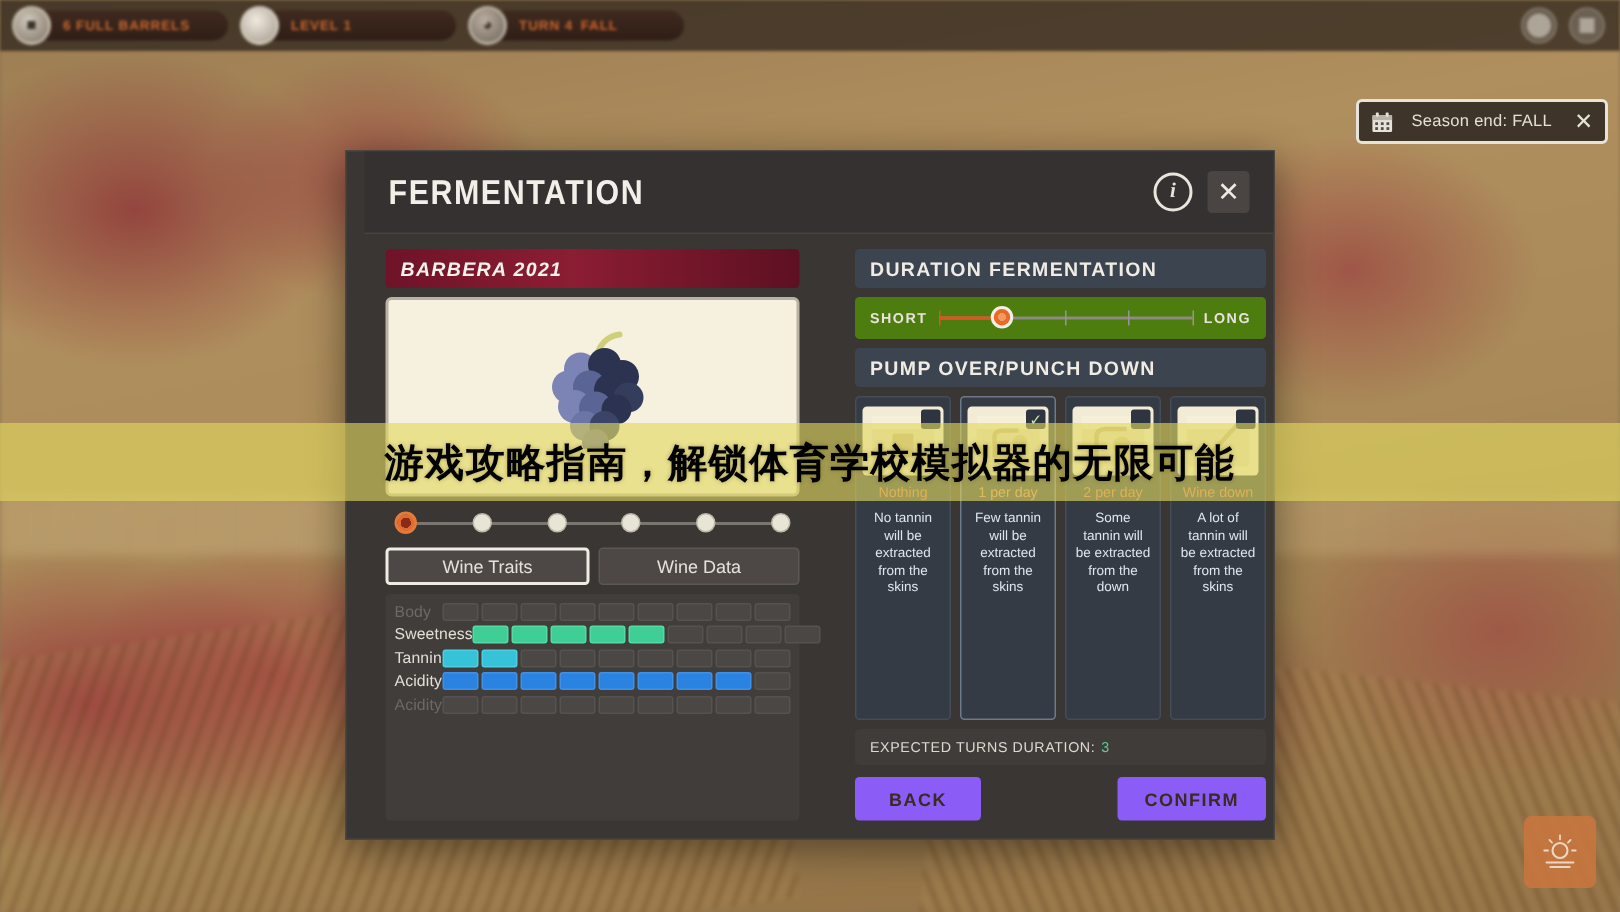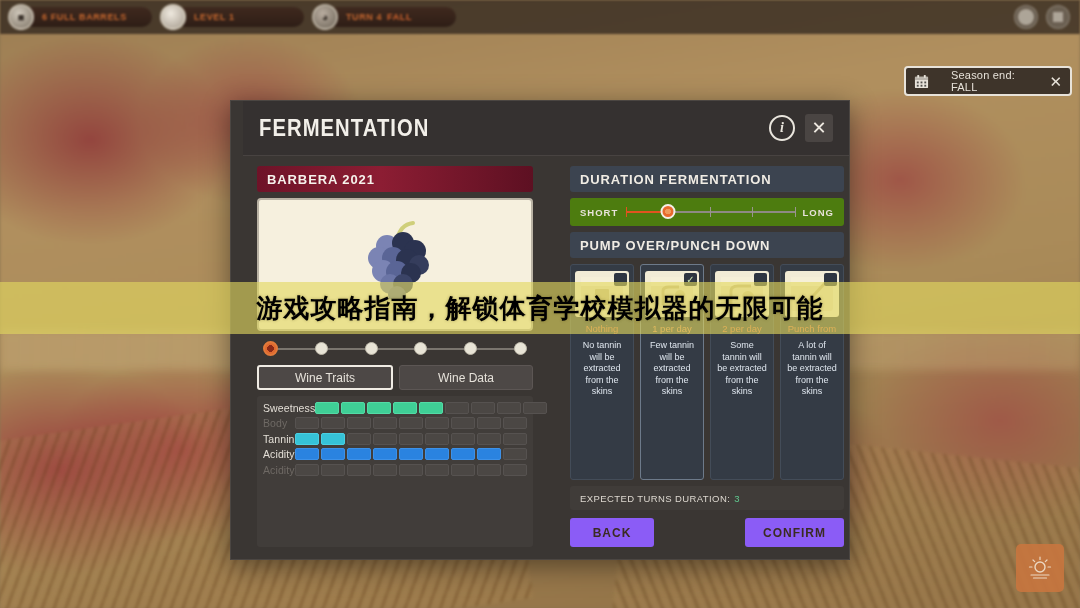--- a/index.html
+++ b/index.html
@@ -99,7 +99,7 @@
     background: rgba(52,44,38,.92);
     border: 2px solid #e8e3da;
     border-radius: 4px;
-    display: flex; align-items: center; gap: 22px;
+    display: flex; align-items: center; gap: 12px;
     padding: 0 8px;
     z-index: 6;
   }

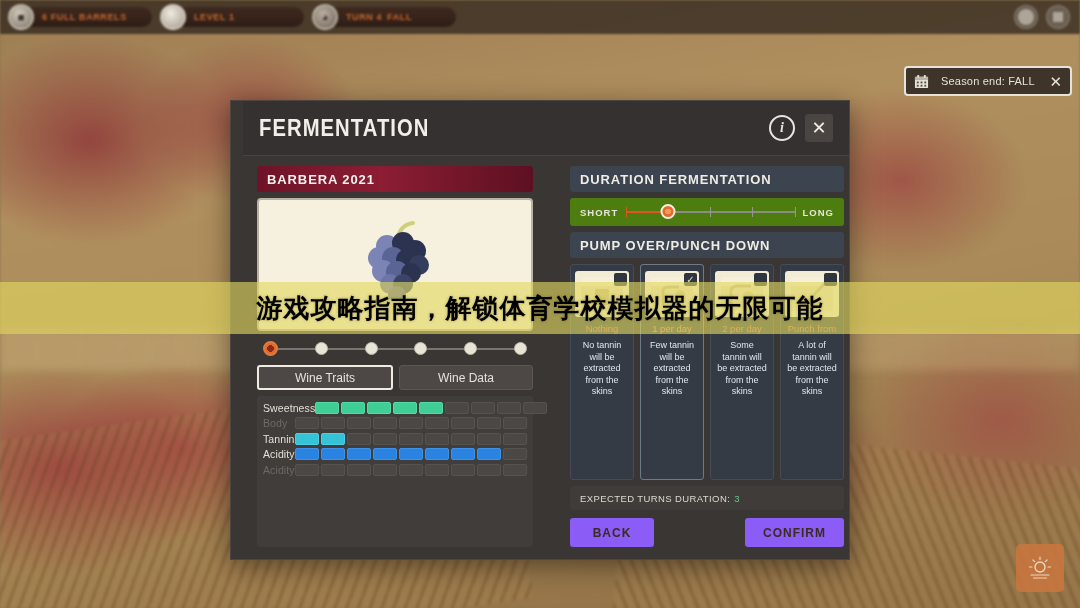--- a/index.html
+++ b/index.html
@@ -165,6 +165,7 @@
     font-size: 13px; font-weight: bold; color: #f6f2ec;
     letter-spacing: .9px; text-transform: uppercase;
     font-family: "Liberation Sans Narrow", "Liberation Sans", sans-serif;
+    font-style: italic;
   }
 
   

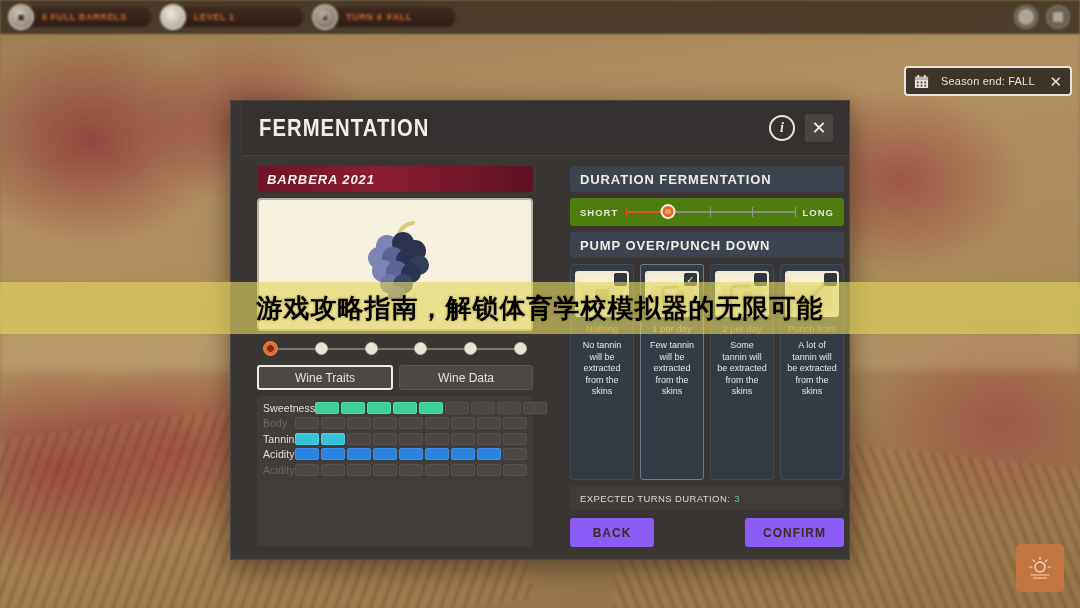--- a/index.html
+++ b/index.html
@@ -591,7 +591,7 @@
             </svg>
             <div class="card-check empty">✓</div>
           </div>
-          <div class="card-title">Punch from</div>
+          <div class="card-title">Wine down</div>
           <div class="card-desc">A lot of tannin will be extracted from the skins</div>
         </div>
 

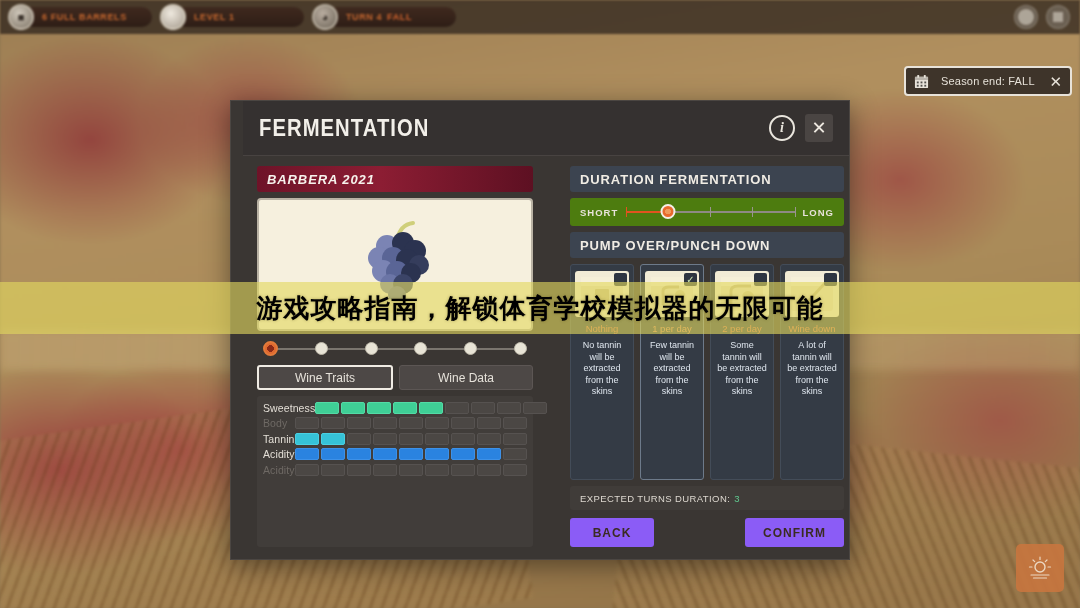--- a/index.html
+++ b/index.html
@@ -578,7 +578,7 @@
             <div class="card-check empty">✓</div>
           </div>
           <div class="card-title">2 per day</div>
-          <div class="card-desc">Some tannin will be extracted from the skins</div>
+          <div class="card-desc">Some tannin will be extracted from the down</div>
         </div>
 
         <div class="card">

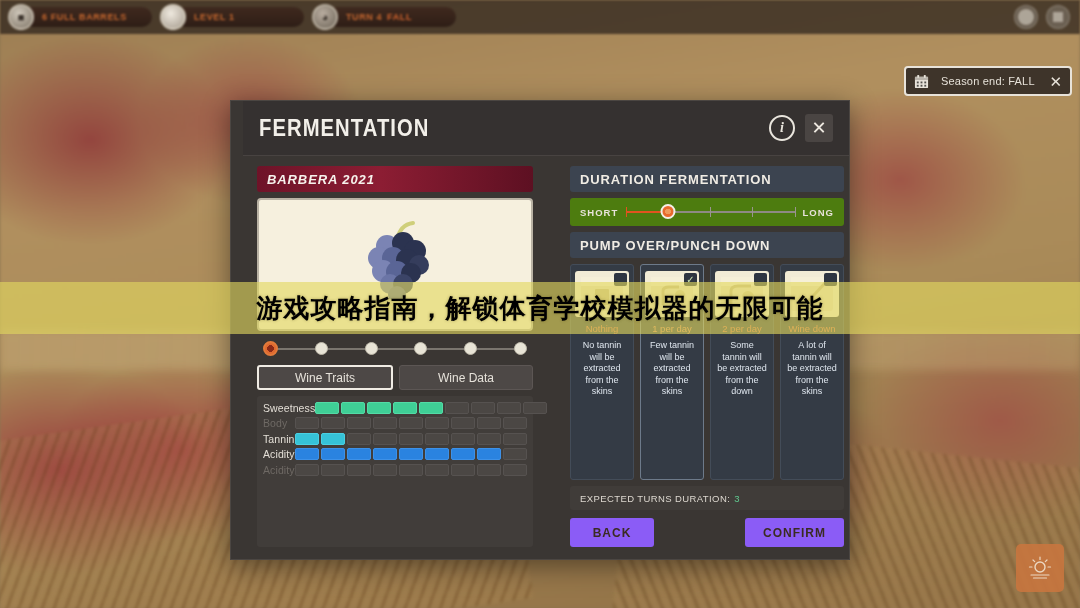--- a/index.html
+++ b/index.html
@@ -445,6 +445,20 @@
 
       <div class="traits">
         <div class="trait-row">
+          <div class="trait-label dim">Body</div>
+          <div class="trait-cells">
+              <div class="cell"></div>
+              <div class="cell"></div>
+              <div class="cell"></div>
+              <div class="cell"></div>
+              <div class="cell"></div>
+              <div class="cell"></div>
+              <div class="cell"></div>
+              <div class="cell"></div>
+              <div class="cell"></div>
+            </div>
+        </div>
+        <div class="trait-row">
           <div class="trait-label">Sweetness</div>
           <div class="trait-cells">
               <div class="cell f-green"></div>
@@ -452,20 +466,6 @@
               <div class="cell f-green"></div>
               <div class="cell f-green"></div>
               <div class="cell f-green"></div>
-              <div class="cell"></div>
-              <div class="cell"></div>
-              <div class="cell"></div>
-              <div class="cell"></div>
-            </div>
-        </div>
-        <div class="trait-row">
-          <div class="trait-label dim">Body</div>
-          <div class="trait-cells">
-              <div class="cell"></div>
-              <div class="cell"></div>
-              <div class="cell"></div>
-              <div class="cell"></div>
-              <div class="cell"></div>
               <div class="cell"></div>
               <div class="cell"></div>
               <div class="cell"></div>

